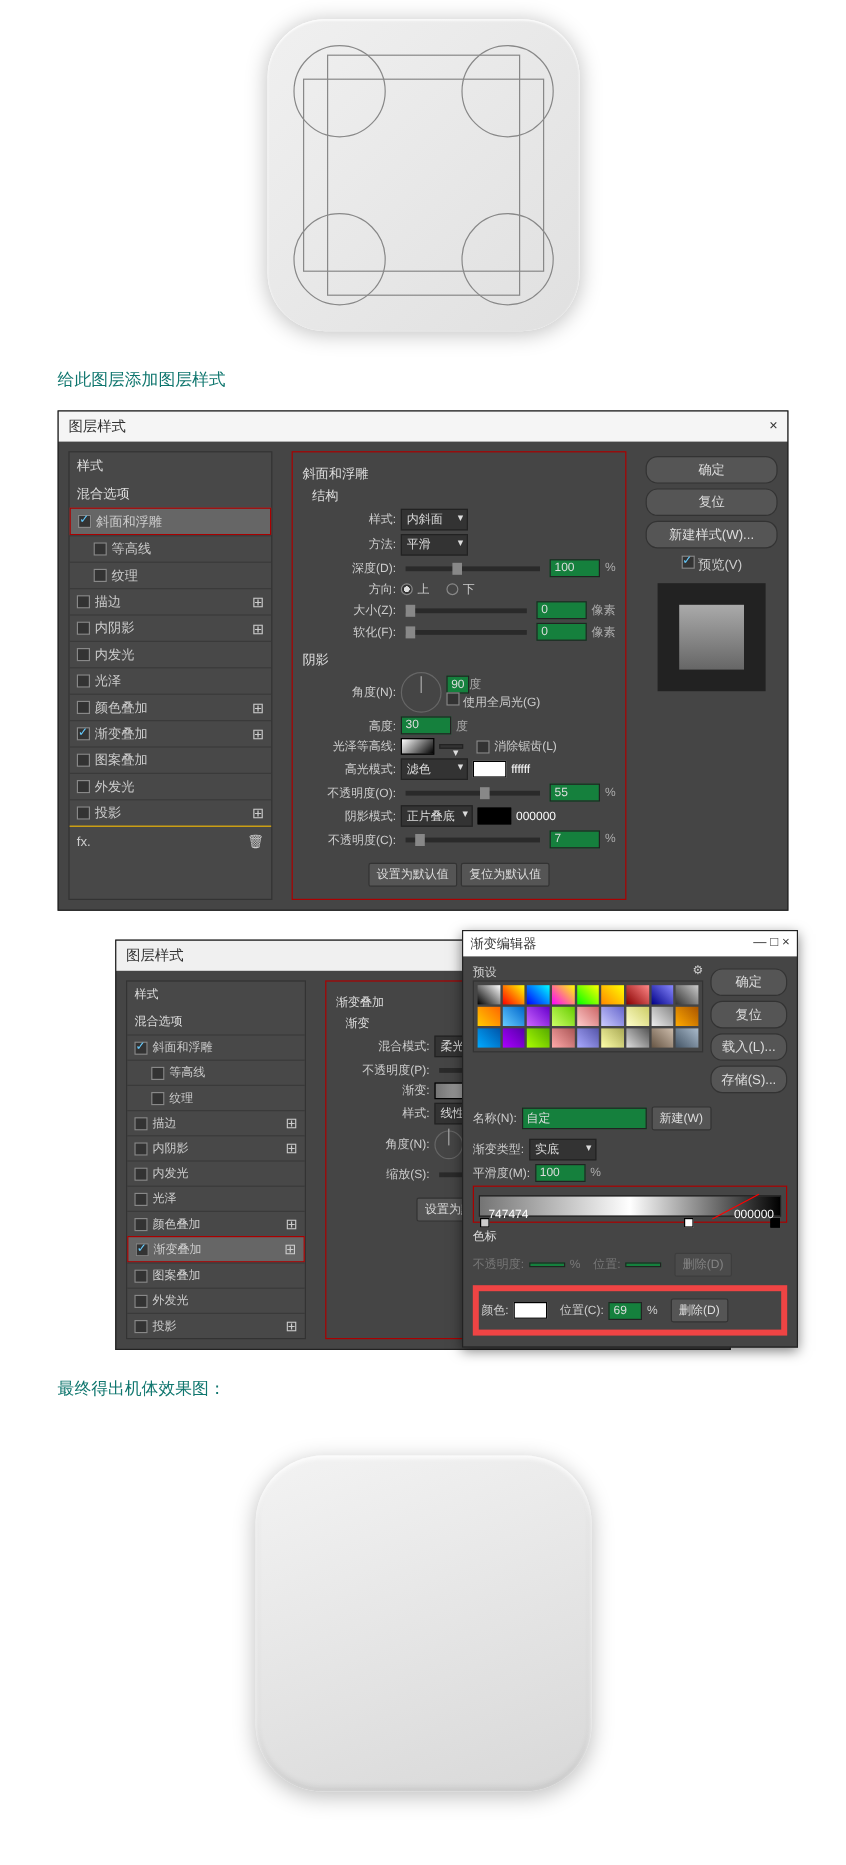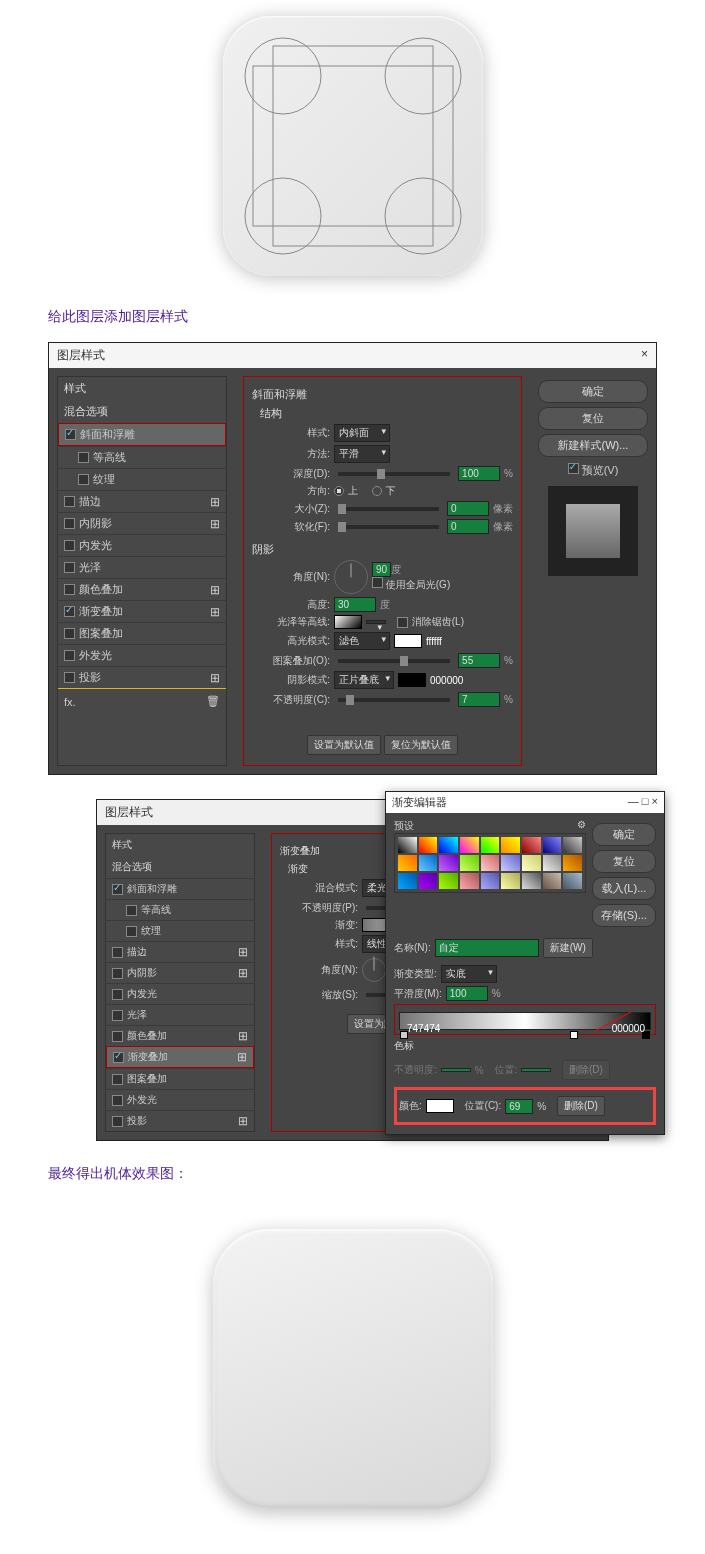--- a/index.html
+++ b/index.html
@@ -12,7 +12,7 @@
     color: #ccc;
   }
   .page { width: 705px; padding-bottom: 60px; }
-  .caption { color: #4c1d95; font-size: 14px; margin: 16px 0 16px 48px; }
+  .caption { color: #0f766e; font-size: 14px; margin: 16px 0 16px 48px; }
 
   
   .icon-stage { text-align: center; padding: 16px 0; }

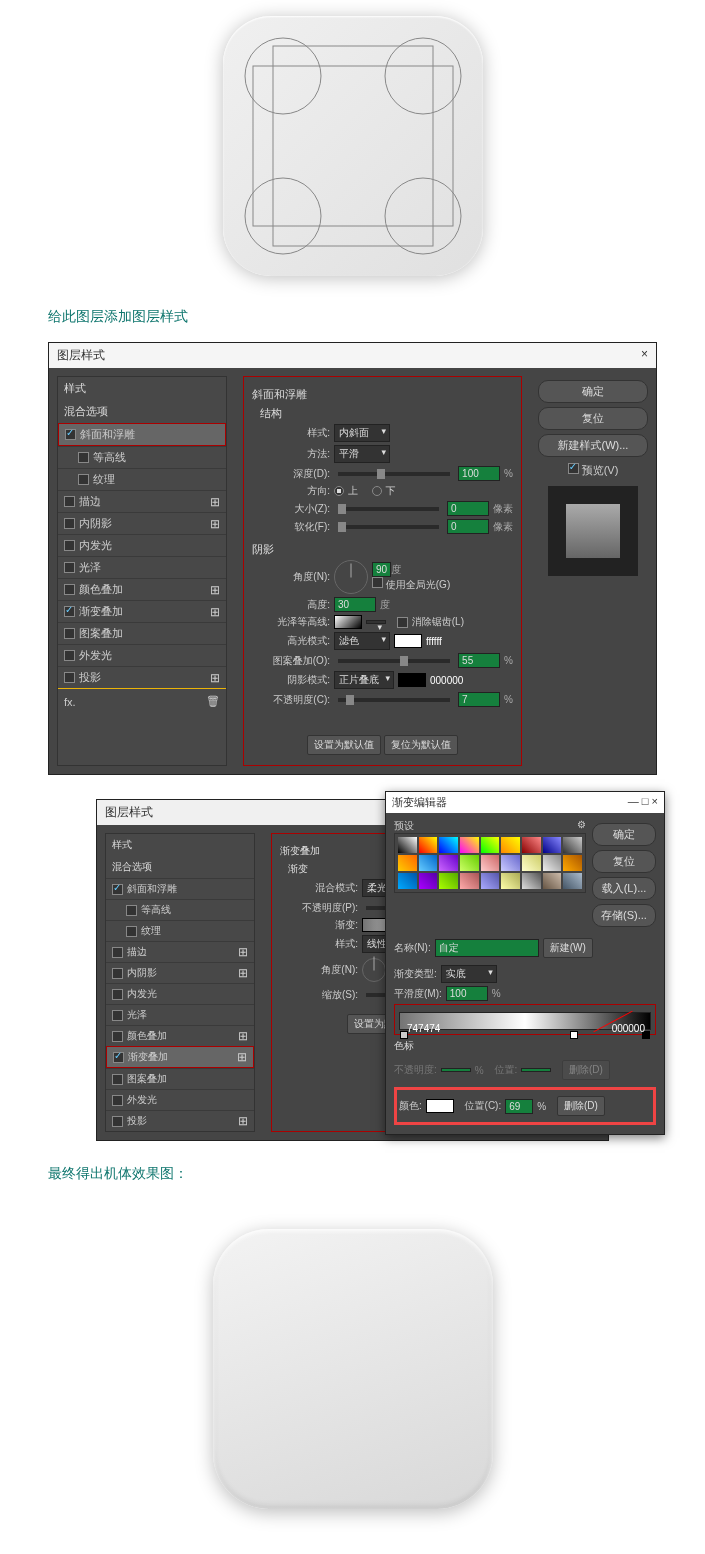--- a/index.html
+++ b/index.html
@@ -283,7 +283,7 @@
             <span class="annot">ffffff</span>
           </div>
       <div class="ctrl-row">
-            <span class="lab">图案叠加(O):</span>
+            <span class="lab">不透明度(O):</span>
             <span class="slider" style="--p:55%"></span>
             <span class="num">55</span>
             <span class="unit">%</span>

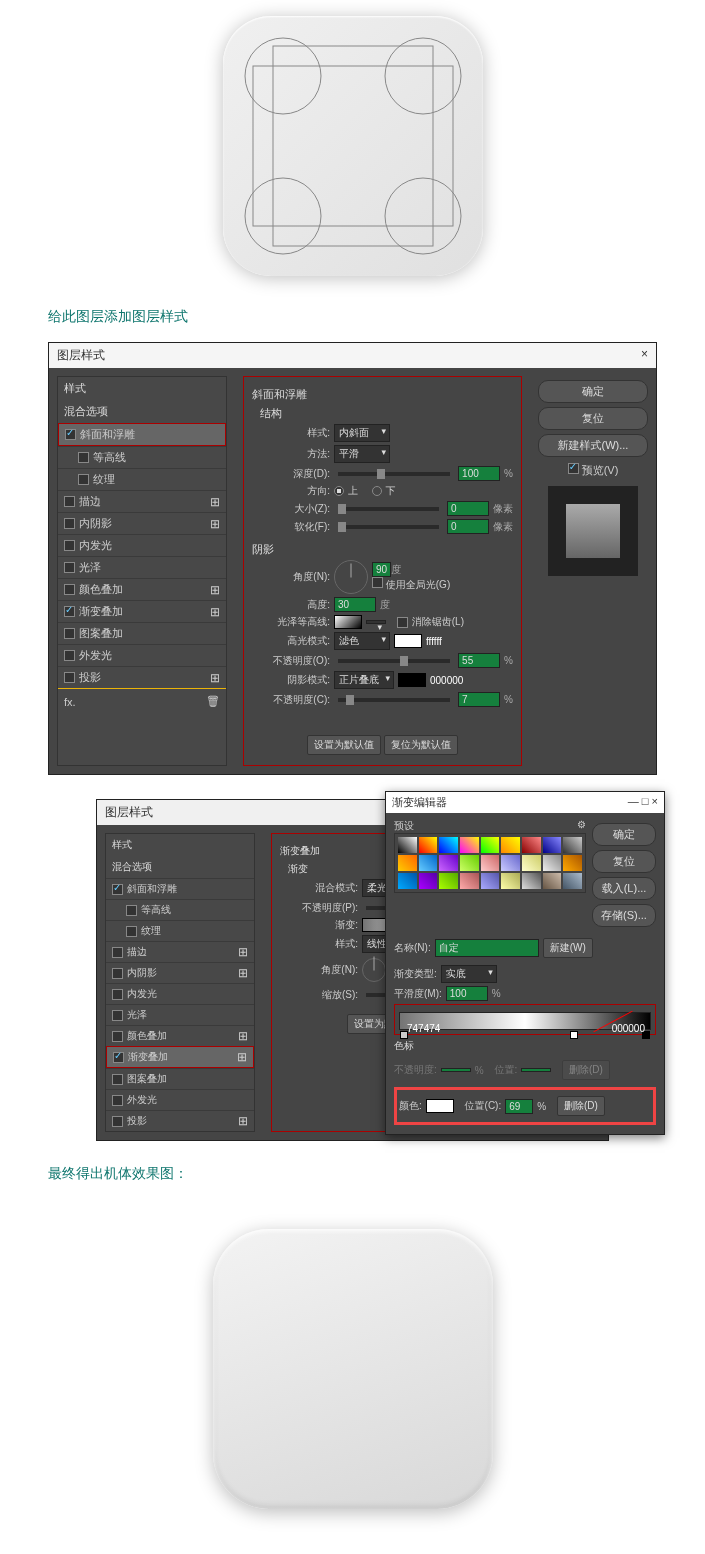--- a/index.html
+++ b/index.html
@@ -300,7 +300,7 @@
             <span class="num">7</span>
             <span class="unit">%</span>
           </div>
-      <div style="text-align:center;margin-top:24px">
+      <div style="text-align:center;margin-top:8px">
         <span class="btn sm">设置为默认值</span>
         <span class="btn sm">复位为默认值</span>
       </div>

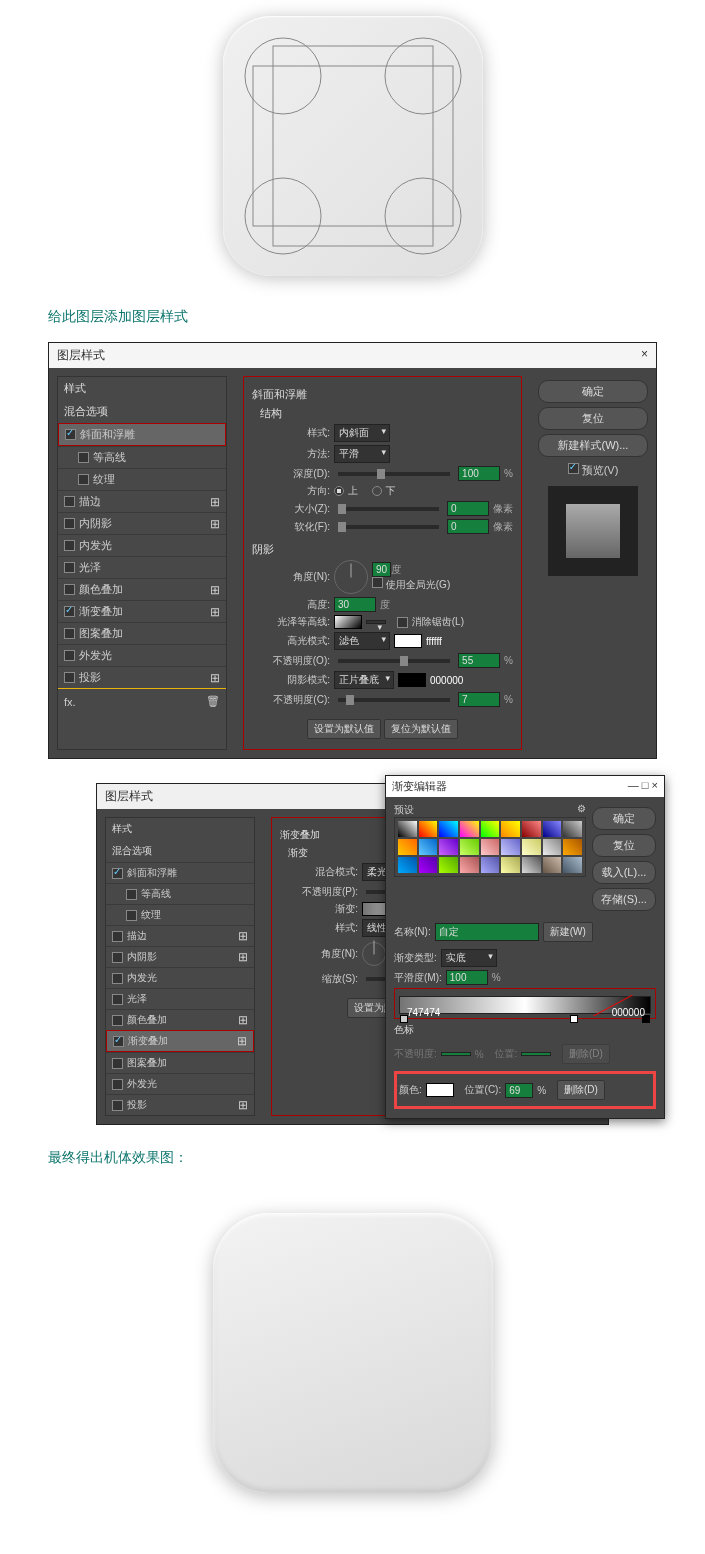--- a/index.html
+++ b/index.html
@@ -513,7 +513,7 @@
     </div>
     <div class="sect-title">色标</div>
     <div class="ctrl-row" style="color:#777"><span>不透明度:</span><span class="num" style="width:30px"></span><span>%</span>&nbsp;<span>位置:</span><span class="num" style="width:30px"></span>&nbsp;<span class="btn sm" style="opacity:.4">删除(D)</span></div>
-    <div class="ctrl-row" style="border:3px solid #ef4444;padding:2px"><span>颜色:</span><span class="swatch" style="background:#fff"></span>&nbsp;<span>位置(C):</span><span class="num" style="width:28px">69</span><span>%</span>&nbsp;<span class="btn sm">删除(D)</span></div>
+    <div class="ctrl-row" style="border:5px solid #ef4444;padding:2px"><span>颜色:</span><span class="swatch" style="background:#fff"></span>&nbsp;<span>位置(C):</span><span class="num" style="width:28px">69</span><span>%</span>&nbsp;<span class="btn sm">删除(D)</span></div>
   </div>
 </div>
 </div>

